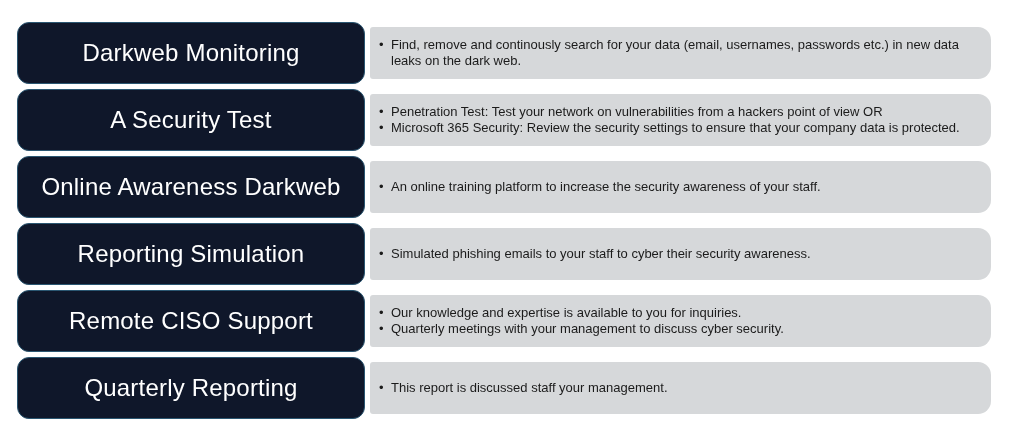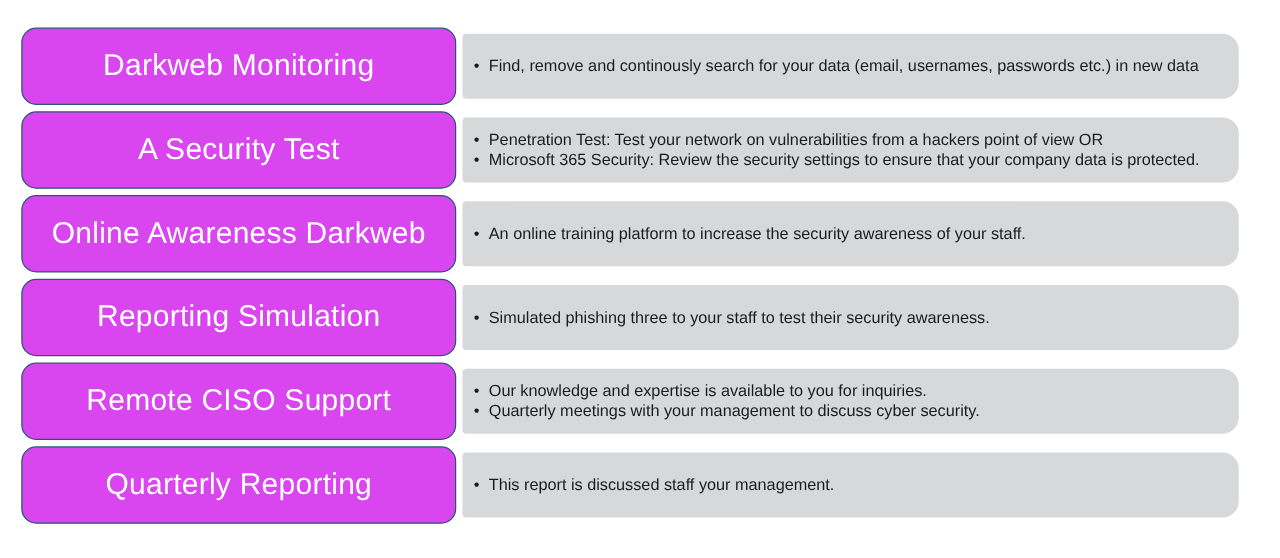--- a/index.html
+++ b/index.html
@@ -32,7 +32,7 @@
   .label-box {
     width: 348px;
     flex: 0 0 348px;
-    background: #d946ef;
+    background: #0f172a;
     border: 1px solid #2a5671;
     border-radius: 12px;
     display: flex;

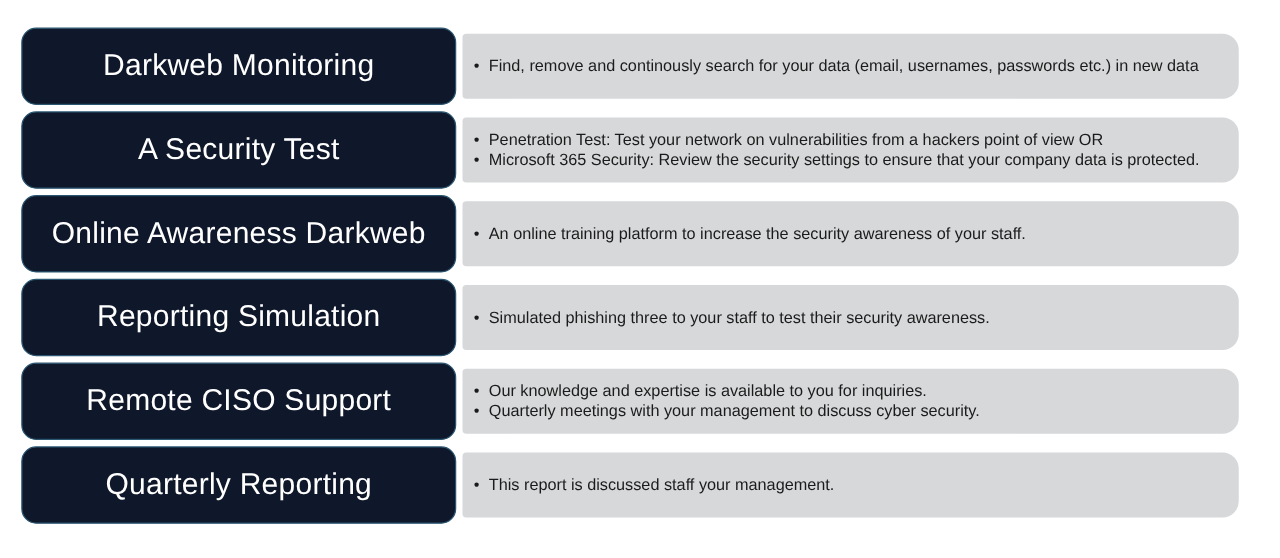--- a/index.html
+++ b/index.html
@@ -90,7 +90,7 @@
       <div class="desc-box">
         <div class="bullet">
           <span class="dot">•</span>
-          <span class="txt"><span>Find, remove and continously search for your data (email, usernames, passwords etc.) in new data</span><b></b></span>
+          <span class="txt"><span>Find, remove and continously search for your data (email, usernames, passwords etc.) in new data</span><b></b><span class="cont">leaks on the dark web.</span></span>
         </div>
       </div>
     </div>

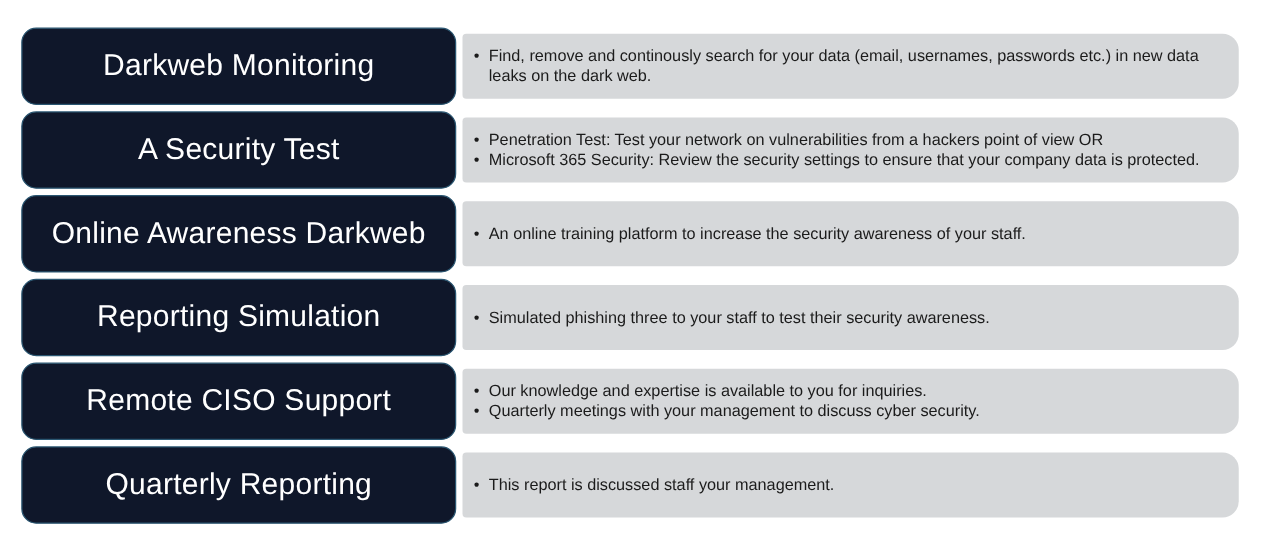--- a/index.html
+++ b/index.html
@@ -130,7 +130,7 @@
       <div class="desc-box">
         <div class="bullet">
           <span class="dot">•</span>
-          <span class="txt"><span>Simulated phishing three to your staff to test their security awareness.</span><b></b><span class="cont"></span></span>
+          <span class="txt"><span>Simulated phishing emails to your staff to cyber their security awareness.</span><b></b><span class="cont"></span></span>
         </div>
       </div>
     </div>

